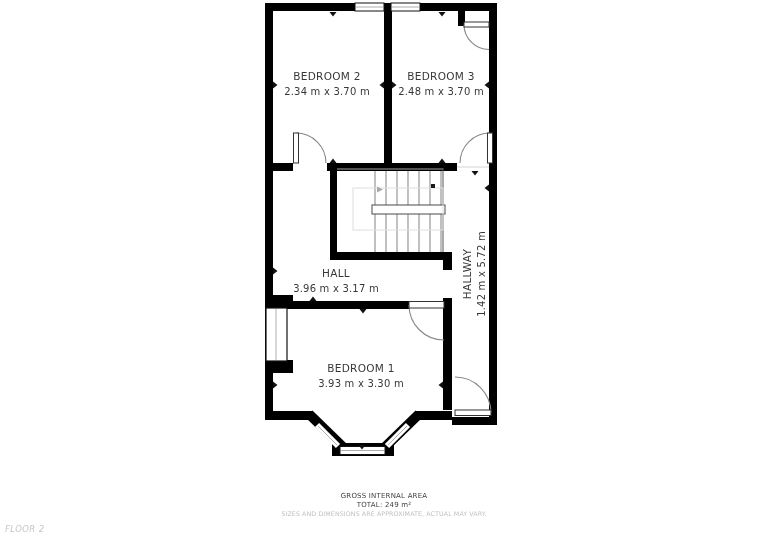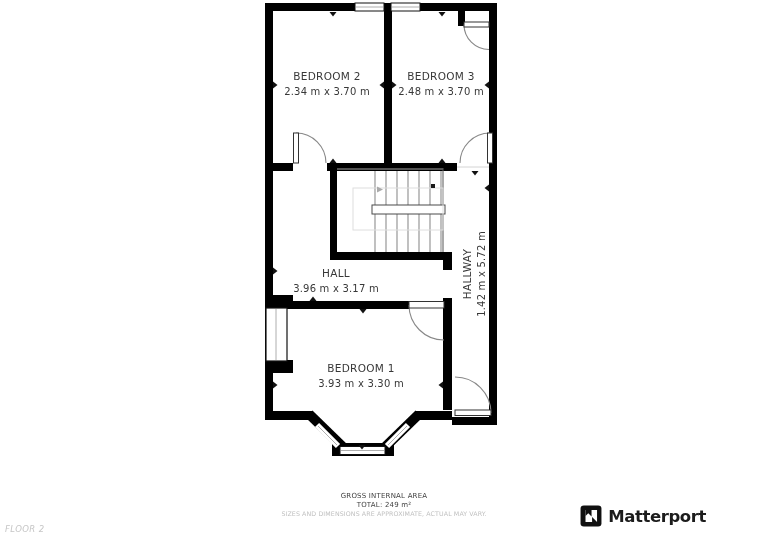--- a/index.html
+++ b/index.html
@@ -172,14 +172,6 @@
 
   <div class="floor-indicator">FLOOR 2</div>
 
-  <div class="brand">
-    <svg width="22" height="22" viewBox="0 0 20 20">
-      <rect x="0.5" y="0.5" width="19" height="19" rx="3" fill="#111"></rect>
-      <polygon points="5,4.5 15.5,4.5 15.5,15.5 11,11 11,15.5 5,15.5" fill="#fff"></polygon>
-      <polygon points="5,4.5 10.5,4.5 10.5,10.5 7.5,7.5 5,10" fill="#111"></polygon>
-    </svg>
-    <span class="wordmark">Matterport</span>
-  </div>
 
 </div>
 

